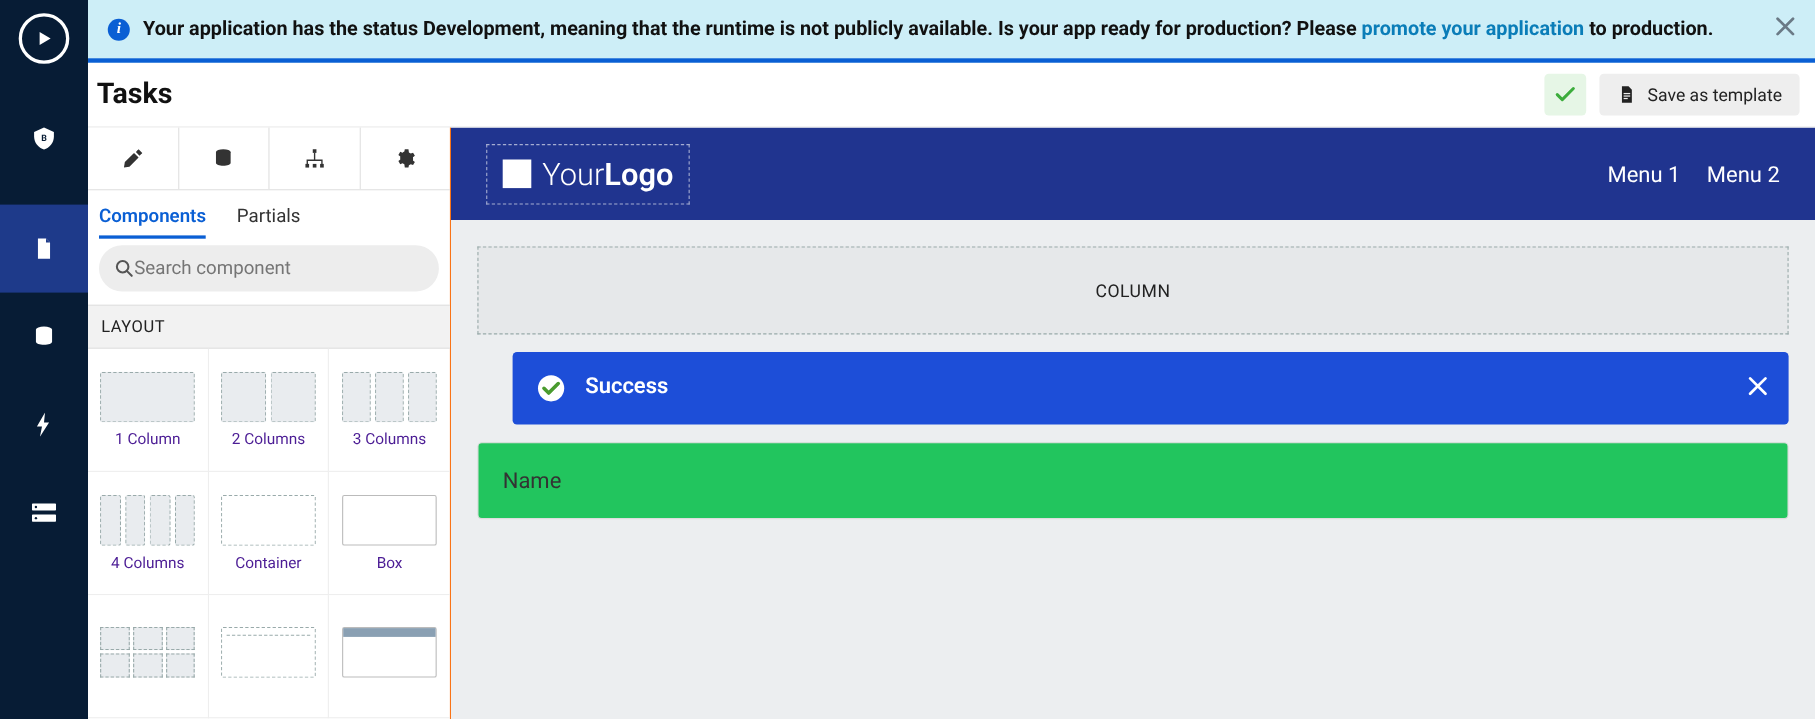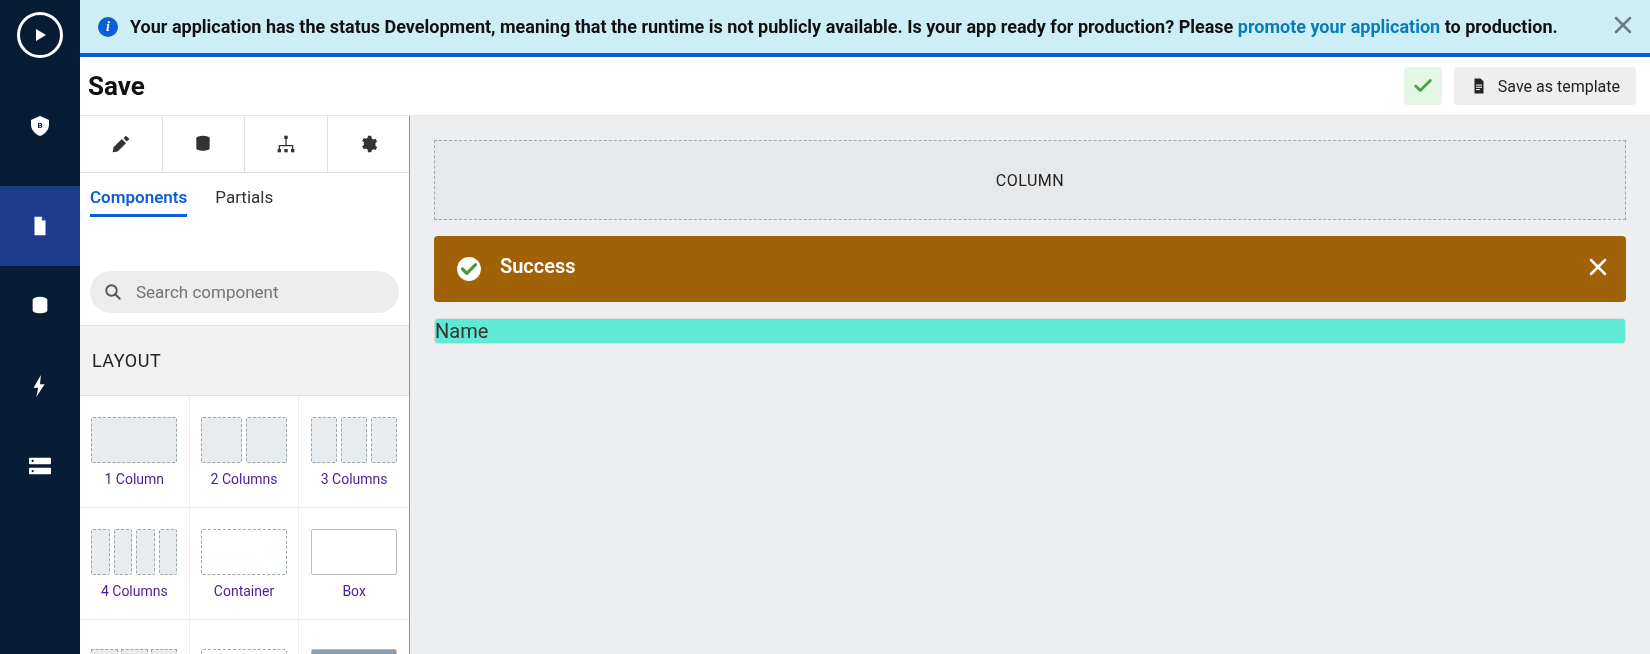--- a/index.html
+++ b/index.html
@@ -136,7 +136,7 @@
   </div>
 
   <div class="topbar">
-    <h1>Save</h1>
+    <h1>Tasks</h1>
     <span style="flex:1"></span>
     <div class="status-check">
       <svg width="22" height="22" viewBox="0 0 24 24">

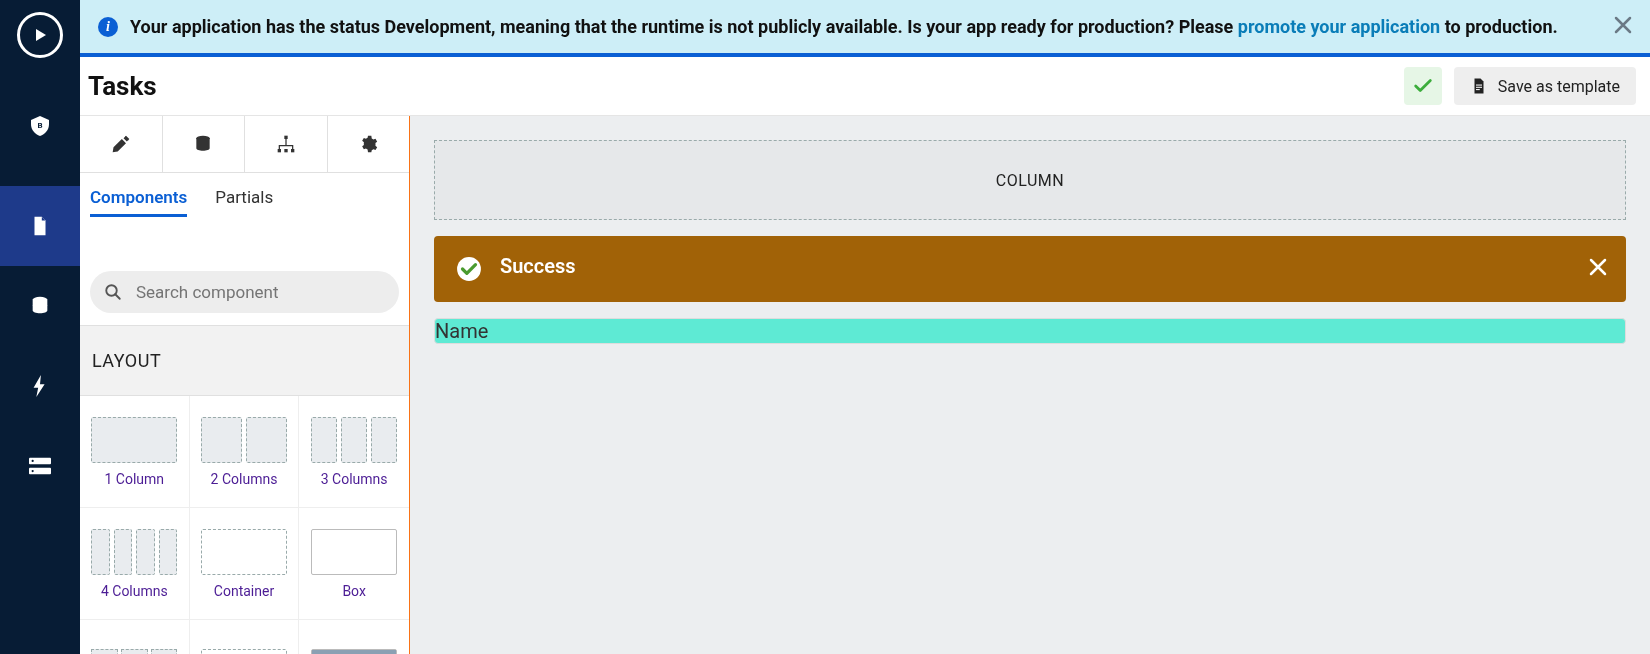--- a/index.html
+++ b/index.html
@@ -266,6 +266,16 @@
 
     <div class="canvas">
       <div class="canvas-inner">
+        <div class="app-header">
+          <div class="logo-box">
+            <div class="logo-sq"></div>
+            <span><span>Your</span><b>Logo</b></span>
+          </div>
+          <div class="menus">
+            <span>Menu 1</span>
+            <span>Menu 2</span>
+          </div>
+        </div>
 
         <div class="body-area">
           <div class="column-drop">COLUMN</div>

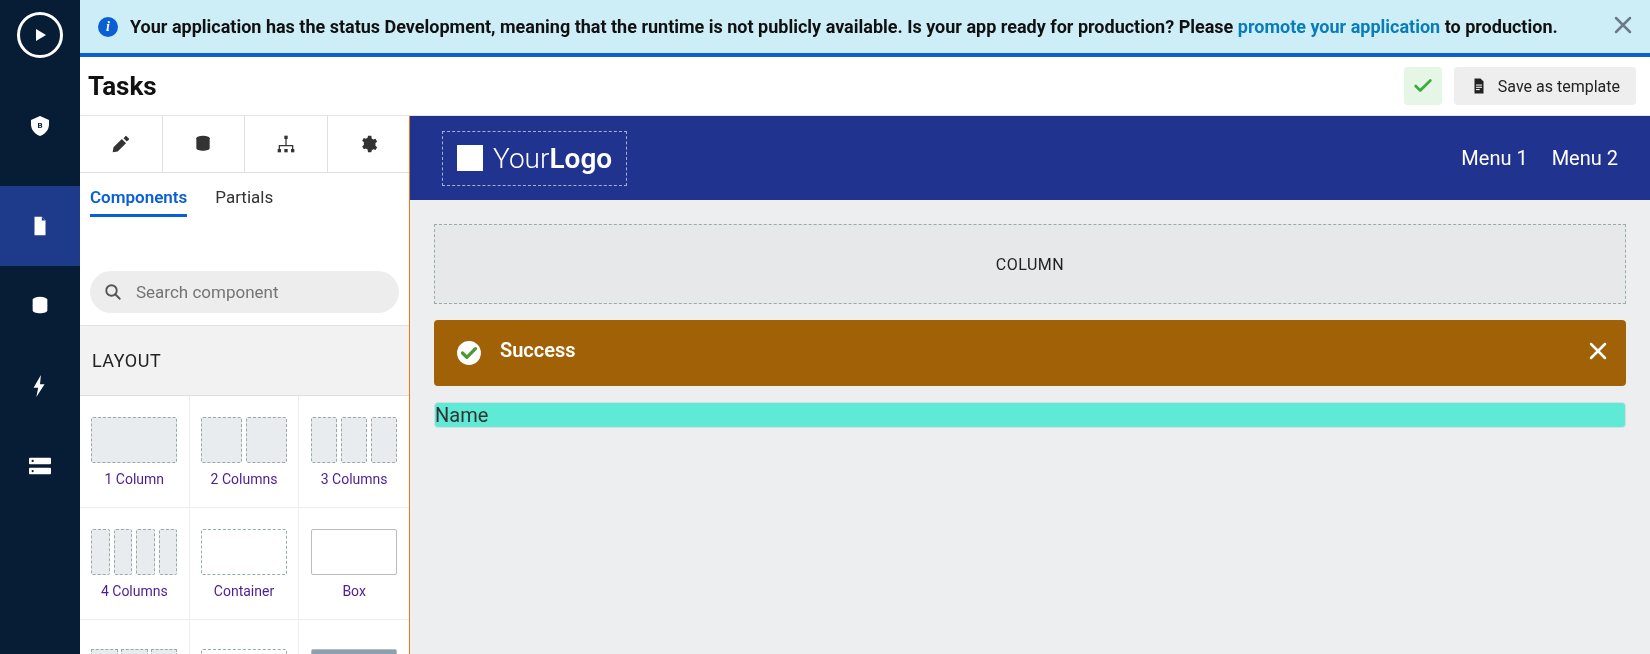--- a/index.html
+++ b/index.html
@@ -37,7 +37,7 @@
   .sub-tab.active { color:#0a5fd4; font-weight:600; position:relative; }
   .sub-tab.active::after { content:""; position:absolute; left:0; right:0; bottom:-10px; height:3px; background:#0a5fd4; }
   .search-wrap { padding: 6px 10px 12px; }
-  .search { background:#ededed; border-radius:24px; height:42px; display:flex; align-items:center; padding:0 14px; gap:14px;margin-top:48px; }
+  .search { background:#ededed; border-radius:24px; height:42px; display:flex; align-items:center; padding:0 14px; gap:0; }
   .search input { border:none; outline:none; background:transparent; font-size:17px; flex:1; color:#333; }
   .section-hd { background:#f2f2f2; border-top:1px solid #e0e0e0; border-bottom:1px solid #e0e0e0; padding:24px 12px; font-size:18px; letter-spacing:0.5px; color:#222; }
   .grid { display:grid; grid-template-columns: repeat(3, 1fr); }

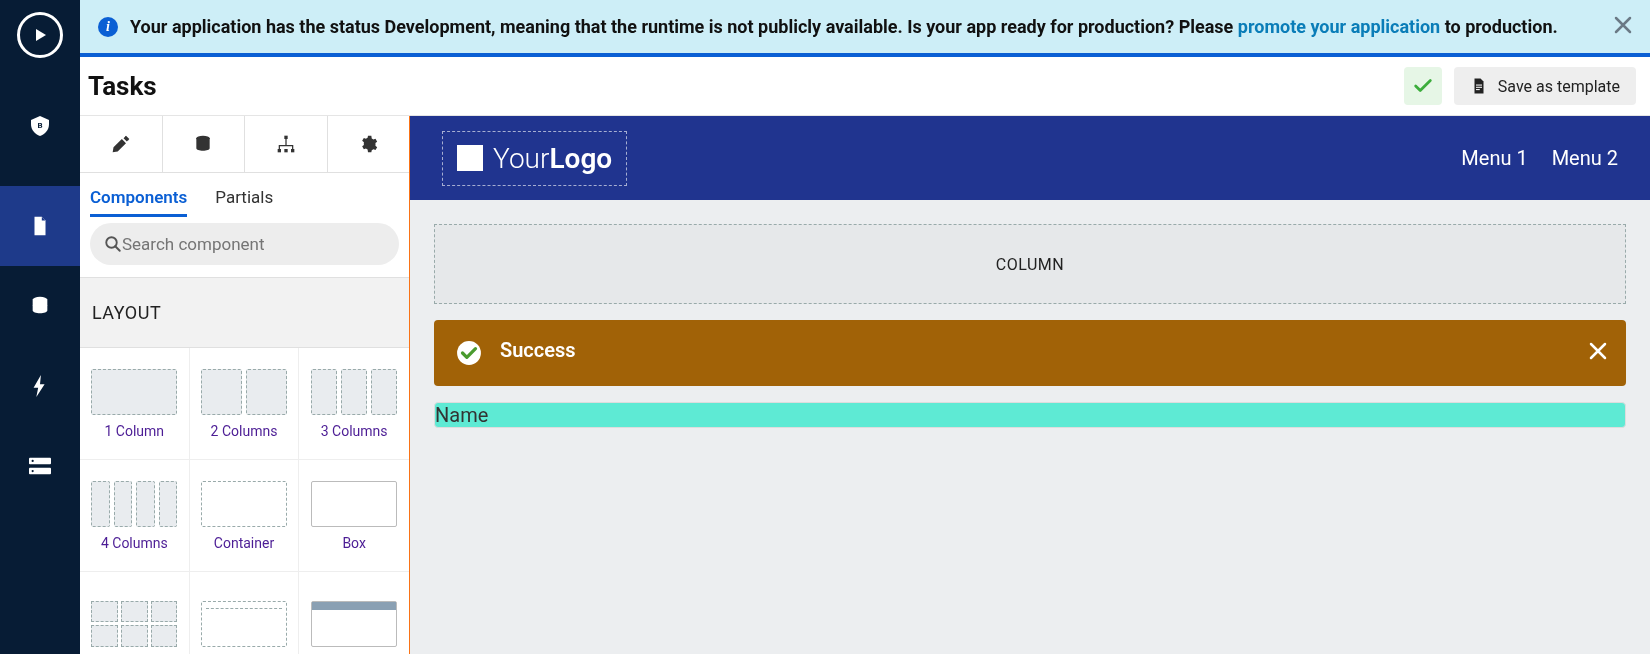--- a/index.html
+++ b/index.html
@@ -39,7 +39,7 @@
   .search-wrap { padding: 6px 10px 12px; }
   .search { background:#ededed; border-radius:24px; height:42px; display:flex; align-items:center; padding:0 14px; gap:0; }
   .search input { border:none; outline:none; background:transparent; font-size:17px; flex:1; color:#333; }
-  .section-hd { background:#f2f2f2; border-top:1px solid #e0e0e0; border-bottom:1px solid #e0e0e0; padding:24px 12px; font-size:18px; letter-spacing:0.5px; color:#222; }
+  .section-hd { background:#f2f2f2; border-top:1px solid #e0e0e0; border-bottom:1px solid #e0e0e0; padding:10px 12px; font-size:15px; letter-spacing:0.5px; color:#222; }
   .grid { display:grid; grid-template-columns: repeat(3, 1fr); }
   .cell { border-right:1px solid #eee; border-bottom:1px solid #eee; height:112px; display:flex; flex-direction:column; align-items:center; justify-content:center; gap:8px; cursor:grab; font-size:14px; color:#4c1d95;}
   .cell:nth-child(3n){ border-right:none;}

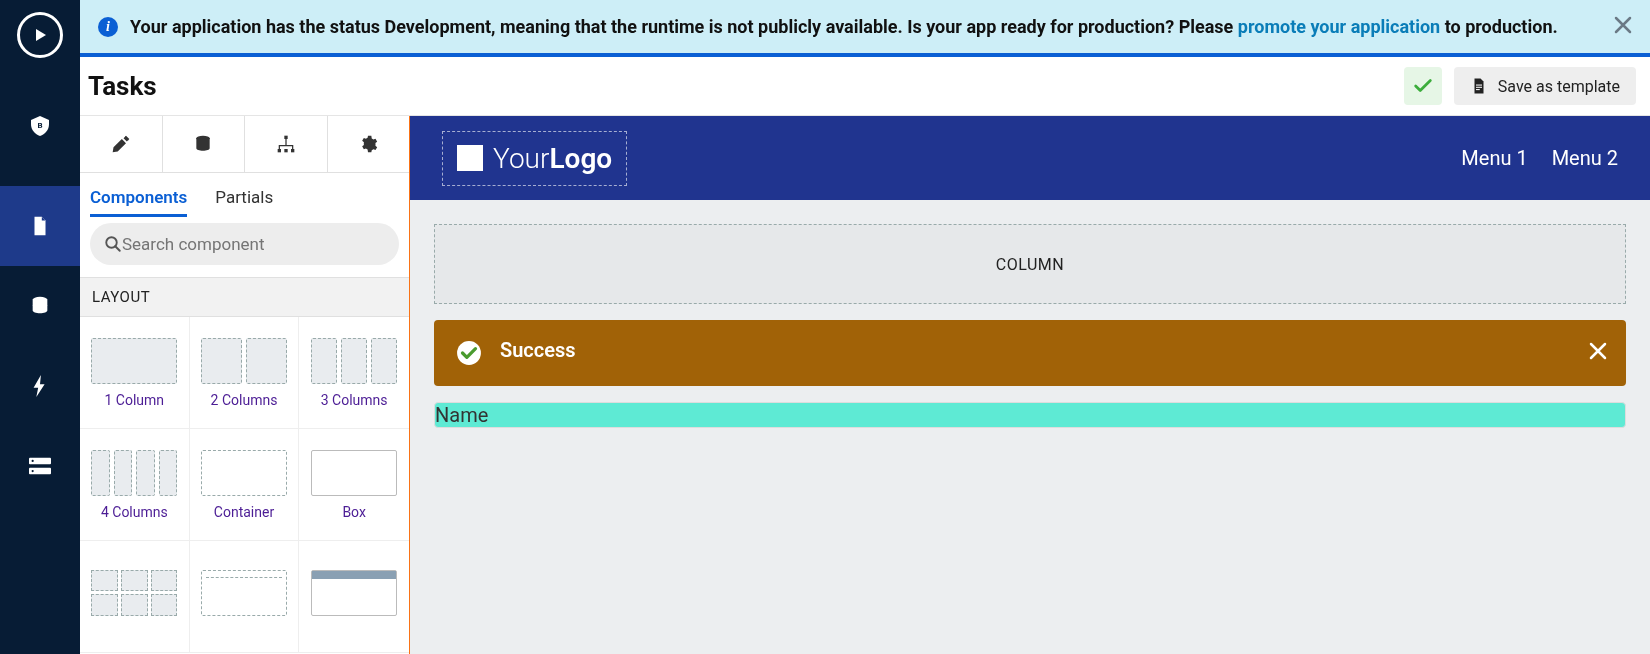--- a/index.html
+++ b/index.html
@@ -66,7 +66,7 @@
   .body-area { padding: 24px; display:flex; flex-direction:column; gap:16px; }
   .column-drop { border:1.5px dashed #9aa; background:#e6e8ea; color:#222; height:80px; display:flex; align-items:center; justify-content:center; font-size:16px; letter-spacing:0.5px; }
   .alert { border-radius:4px; padding:18px 22px; display:flex; align-items:flex-start; gap:18px; color:#fff; position:relative; }
-  .alert.success { background:#a16207; }
+  .alert.success { background:#1d4ed8;margin-left:32px; }
   .alert.error { background:#e62020; }
   .alert .icon-c { width:26px; height:26px; flex:none; margin-top:2px;}
   .alert .icon-c svg { width:26px; height:26px; }

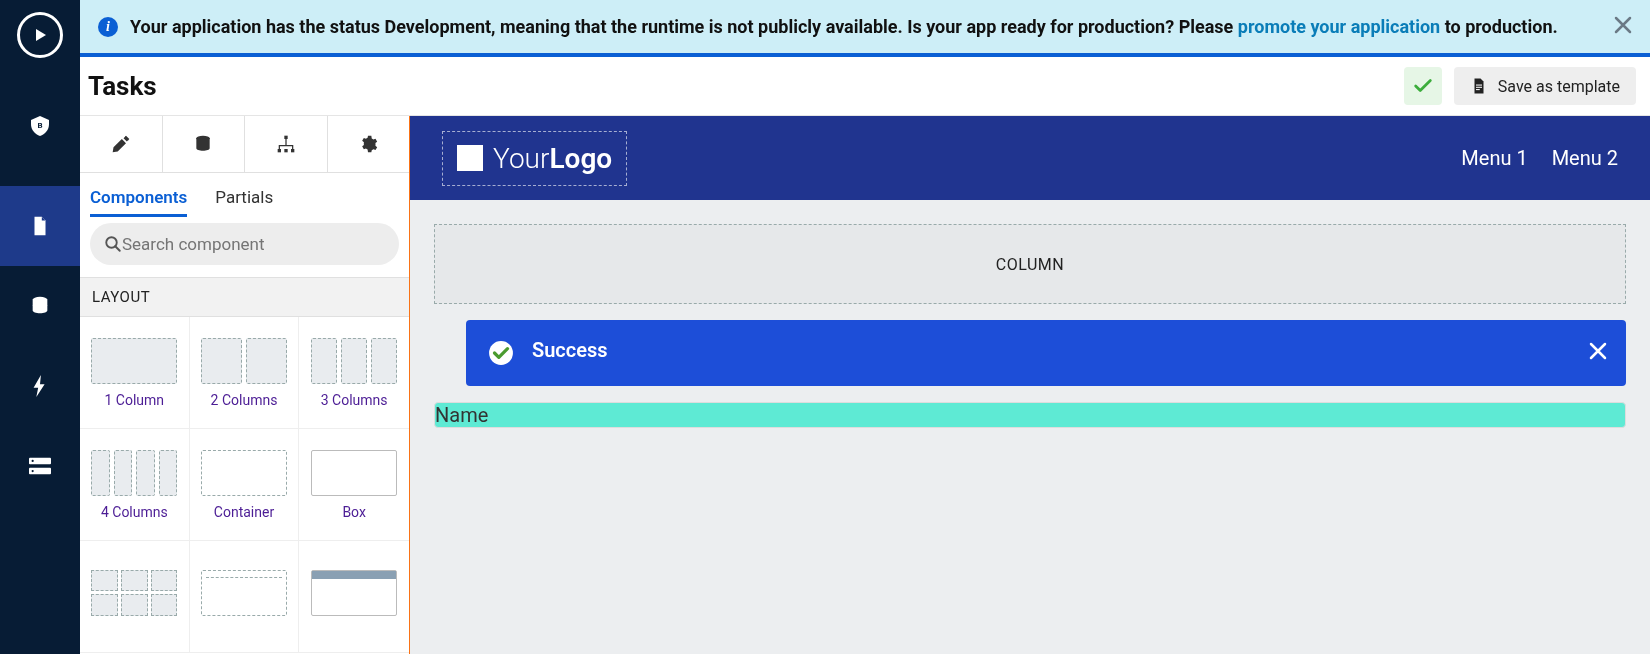--- a/index.html
+++ b/index.html
@@ -74,7 +74,7 @@
   .alert h3 { font-size:20px; font-weight:600; margin-bottom:6px;}
   .alert p { font-size:17px;}
   .alert .close { position:absolute; right:18px; top:50%; transform:translateY(-50%); cursor:pointer; }
-  .field { background:#5eead4; border:1px solid #ddd; border-radius:4px; font-size:20px; color:#333;}
+  .field { background:#22c55e; border:1px solid #ddd; border-radius:4px; padding:22px; font-size:20px; color:#333;}
 </style>
 </head>
 <body>

